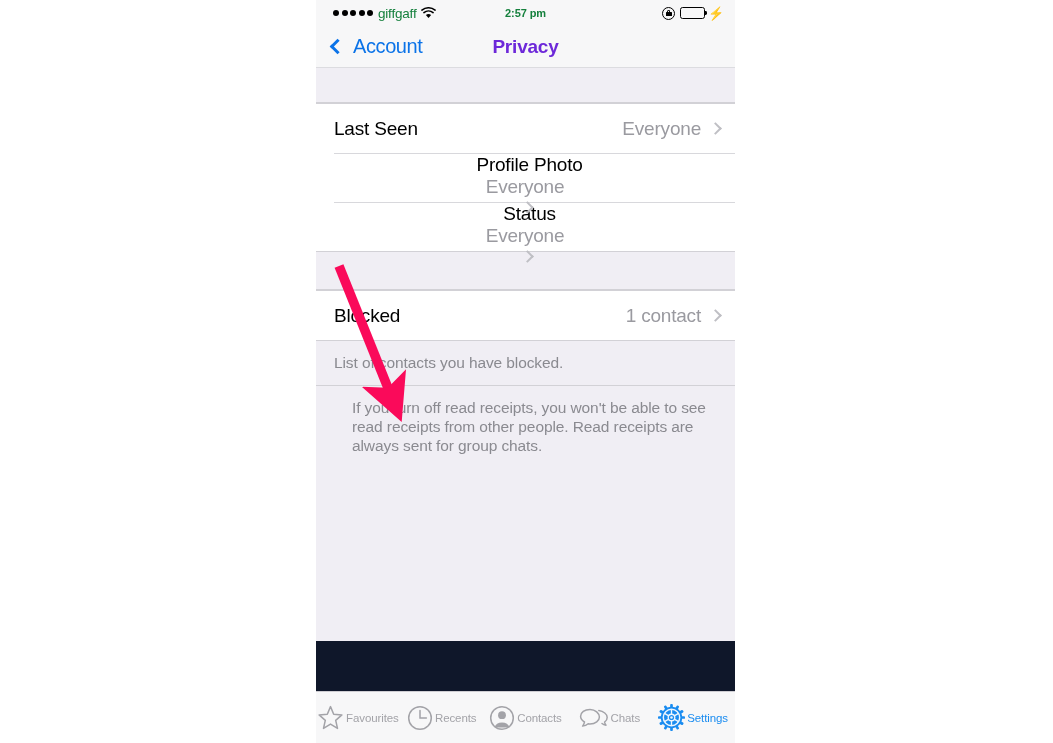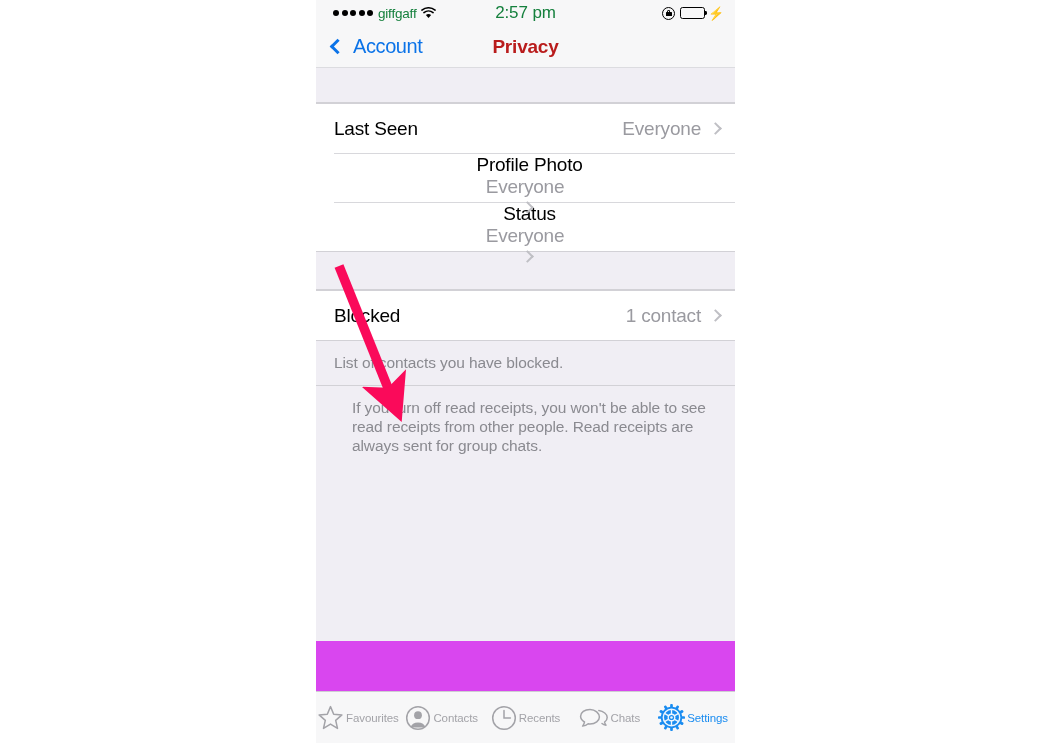--- a/index.html
+++ b/index.html
@@ -65,8 +65,8 @@
     left: 0;
     right: 0;
     text-align: center;
-    font-size: 17px;
-    font-weight: normal;
+    font-size: 11px;
+    font-weight: bold;
     letter-spacing: -0.1px;
   }
   #sb-right {

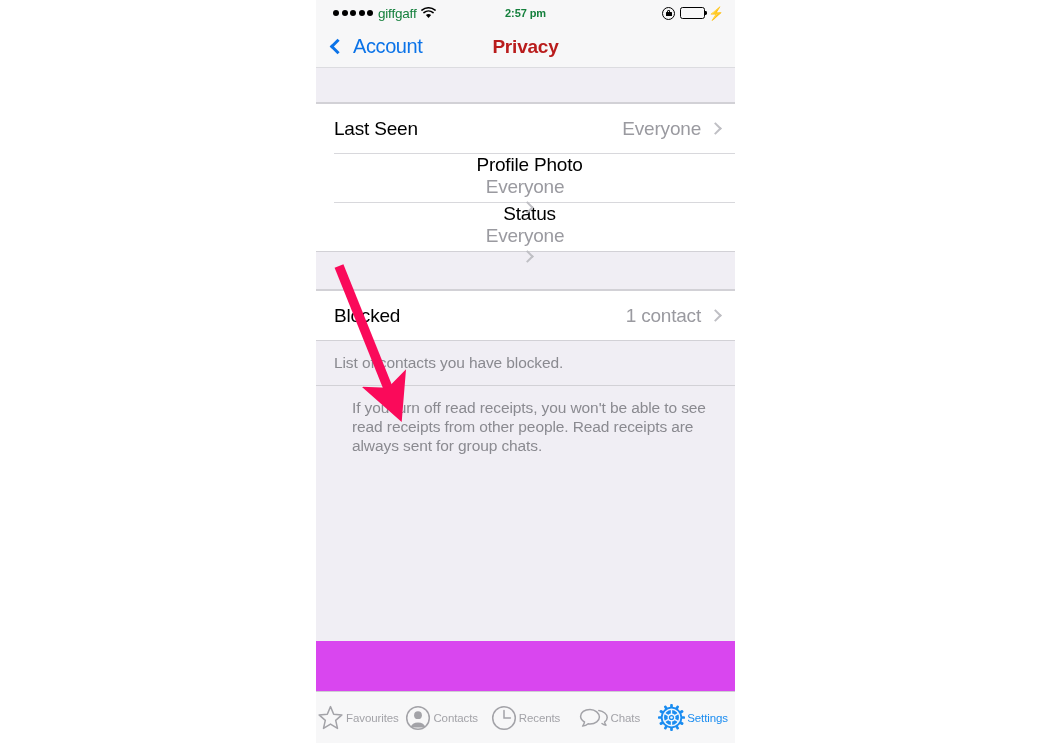--- a/index.html
+++ b/index.html
@@ -186,7 +186,7 @@
     justify-content: center;
     font-size: 19px;
     font-weight: bold;
-    color: #b91c1c;
+    color: #6d28d9;
     letter-spacing: -0.2px;
   }
 

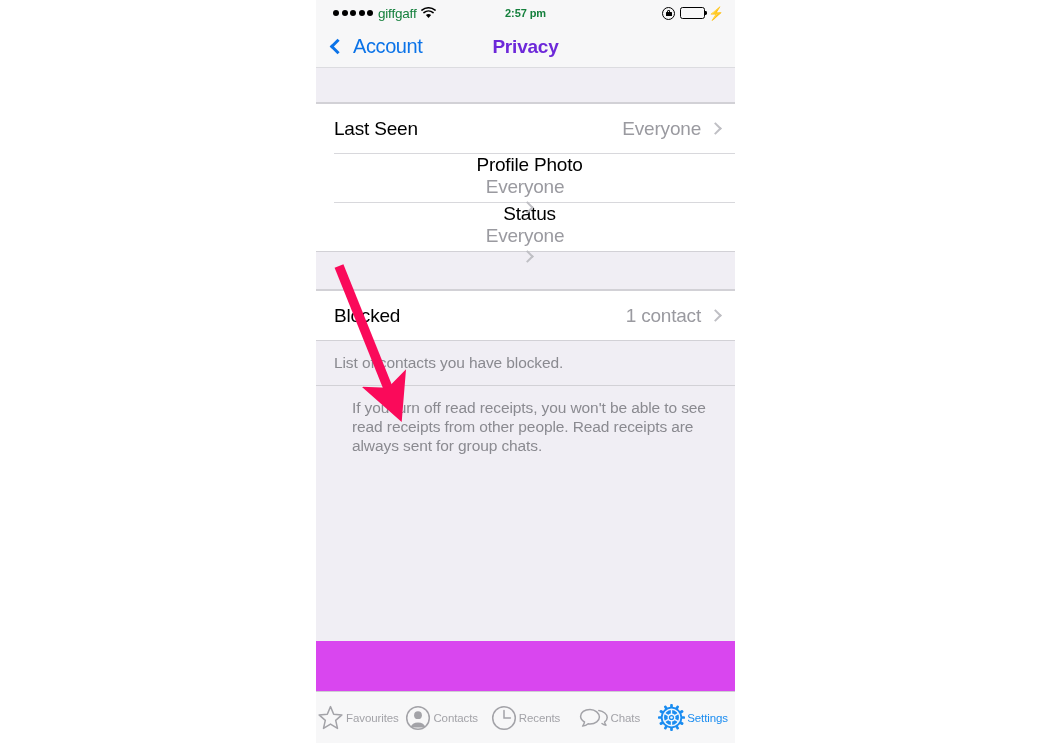--- a/index.html
+++ b/index.html
@@ -193,7 +193,7 @@
   
   #content {
     position: relative;
-    background: #d946ef;
+    background: #0f172a;
     height: 675px;
   }
   .gap {

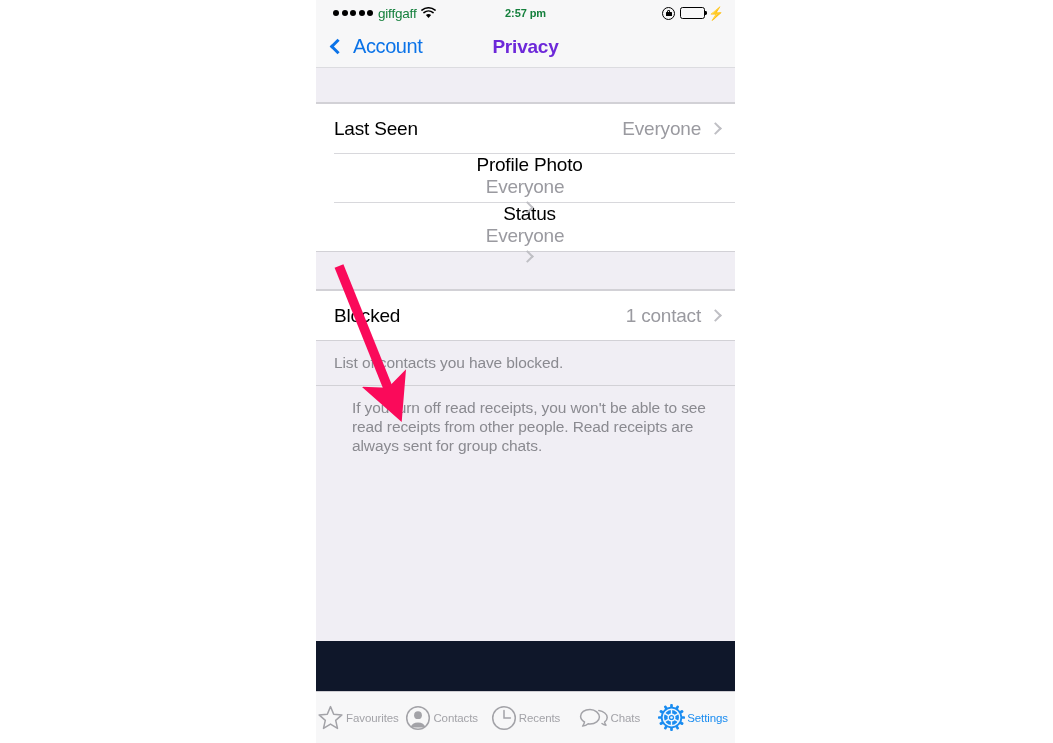--- a/index.html
+++ b/index.html
@@ -431,21 +431,21 @@
       <span class="ico">
         <svg width="26" height="26" viewBox="0 0 26 26">
           <circle cx="13" cy="13" r="11.3" fill="none" stroke="#a3a3a8" stroke-width="1.5"></circle>
-          <circle cx="13" cy="10.2" r="3.9" fill="#a3a3a8"></circle>
-          <path d="M5.6 22.4 a7.6 6.4 0 0 1 14.8 0 Z" fill="#a3a3a8"></path>
+          <path d="M13 5.6 V13 H19.4" fill="none" stroke="#a3a3a8" stroke-width="1.5" stroke-linecap="round"></path>
         </svg>
       </span>
-      <span class="tlabel">Contacts</span>
+      <span class="tlabel">Recents</span>
     </div>
 
     <div class="tab">
       <span class="ico">
         <svg width="26" height="26" viewBox="0 0 26 26">
           <circle cx="13" cy="13" r="11.3" fill="none" stroke="#a3a3a8" stroke-width="1.5"></circle>
-          <path d="M13 5.6 V13 H19.4" fill="none" stroke="#a3a3a8" stroke-width="1.5" stroke-linecap="round"></path>
+          <circle cx="13" cy="10.2" r="3.9" fill="#a3a3a8"></circle>
+          <path d="M5.6 22.4 a7.6 6.4 0 0 1 14.8 0 Z" fill="#a3a3a8"></path>
         </svg>
       </span>
-      <span class="tlabel">Recents</span>
+      <span class="tlabel">Contacts</span>
     </div>
 
     <div class="tab">

